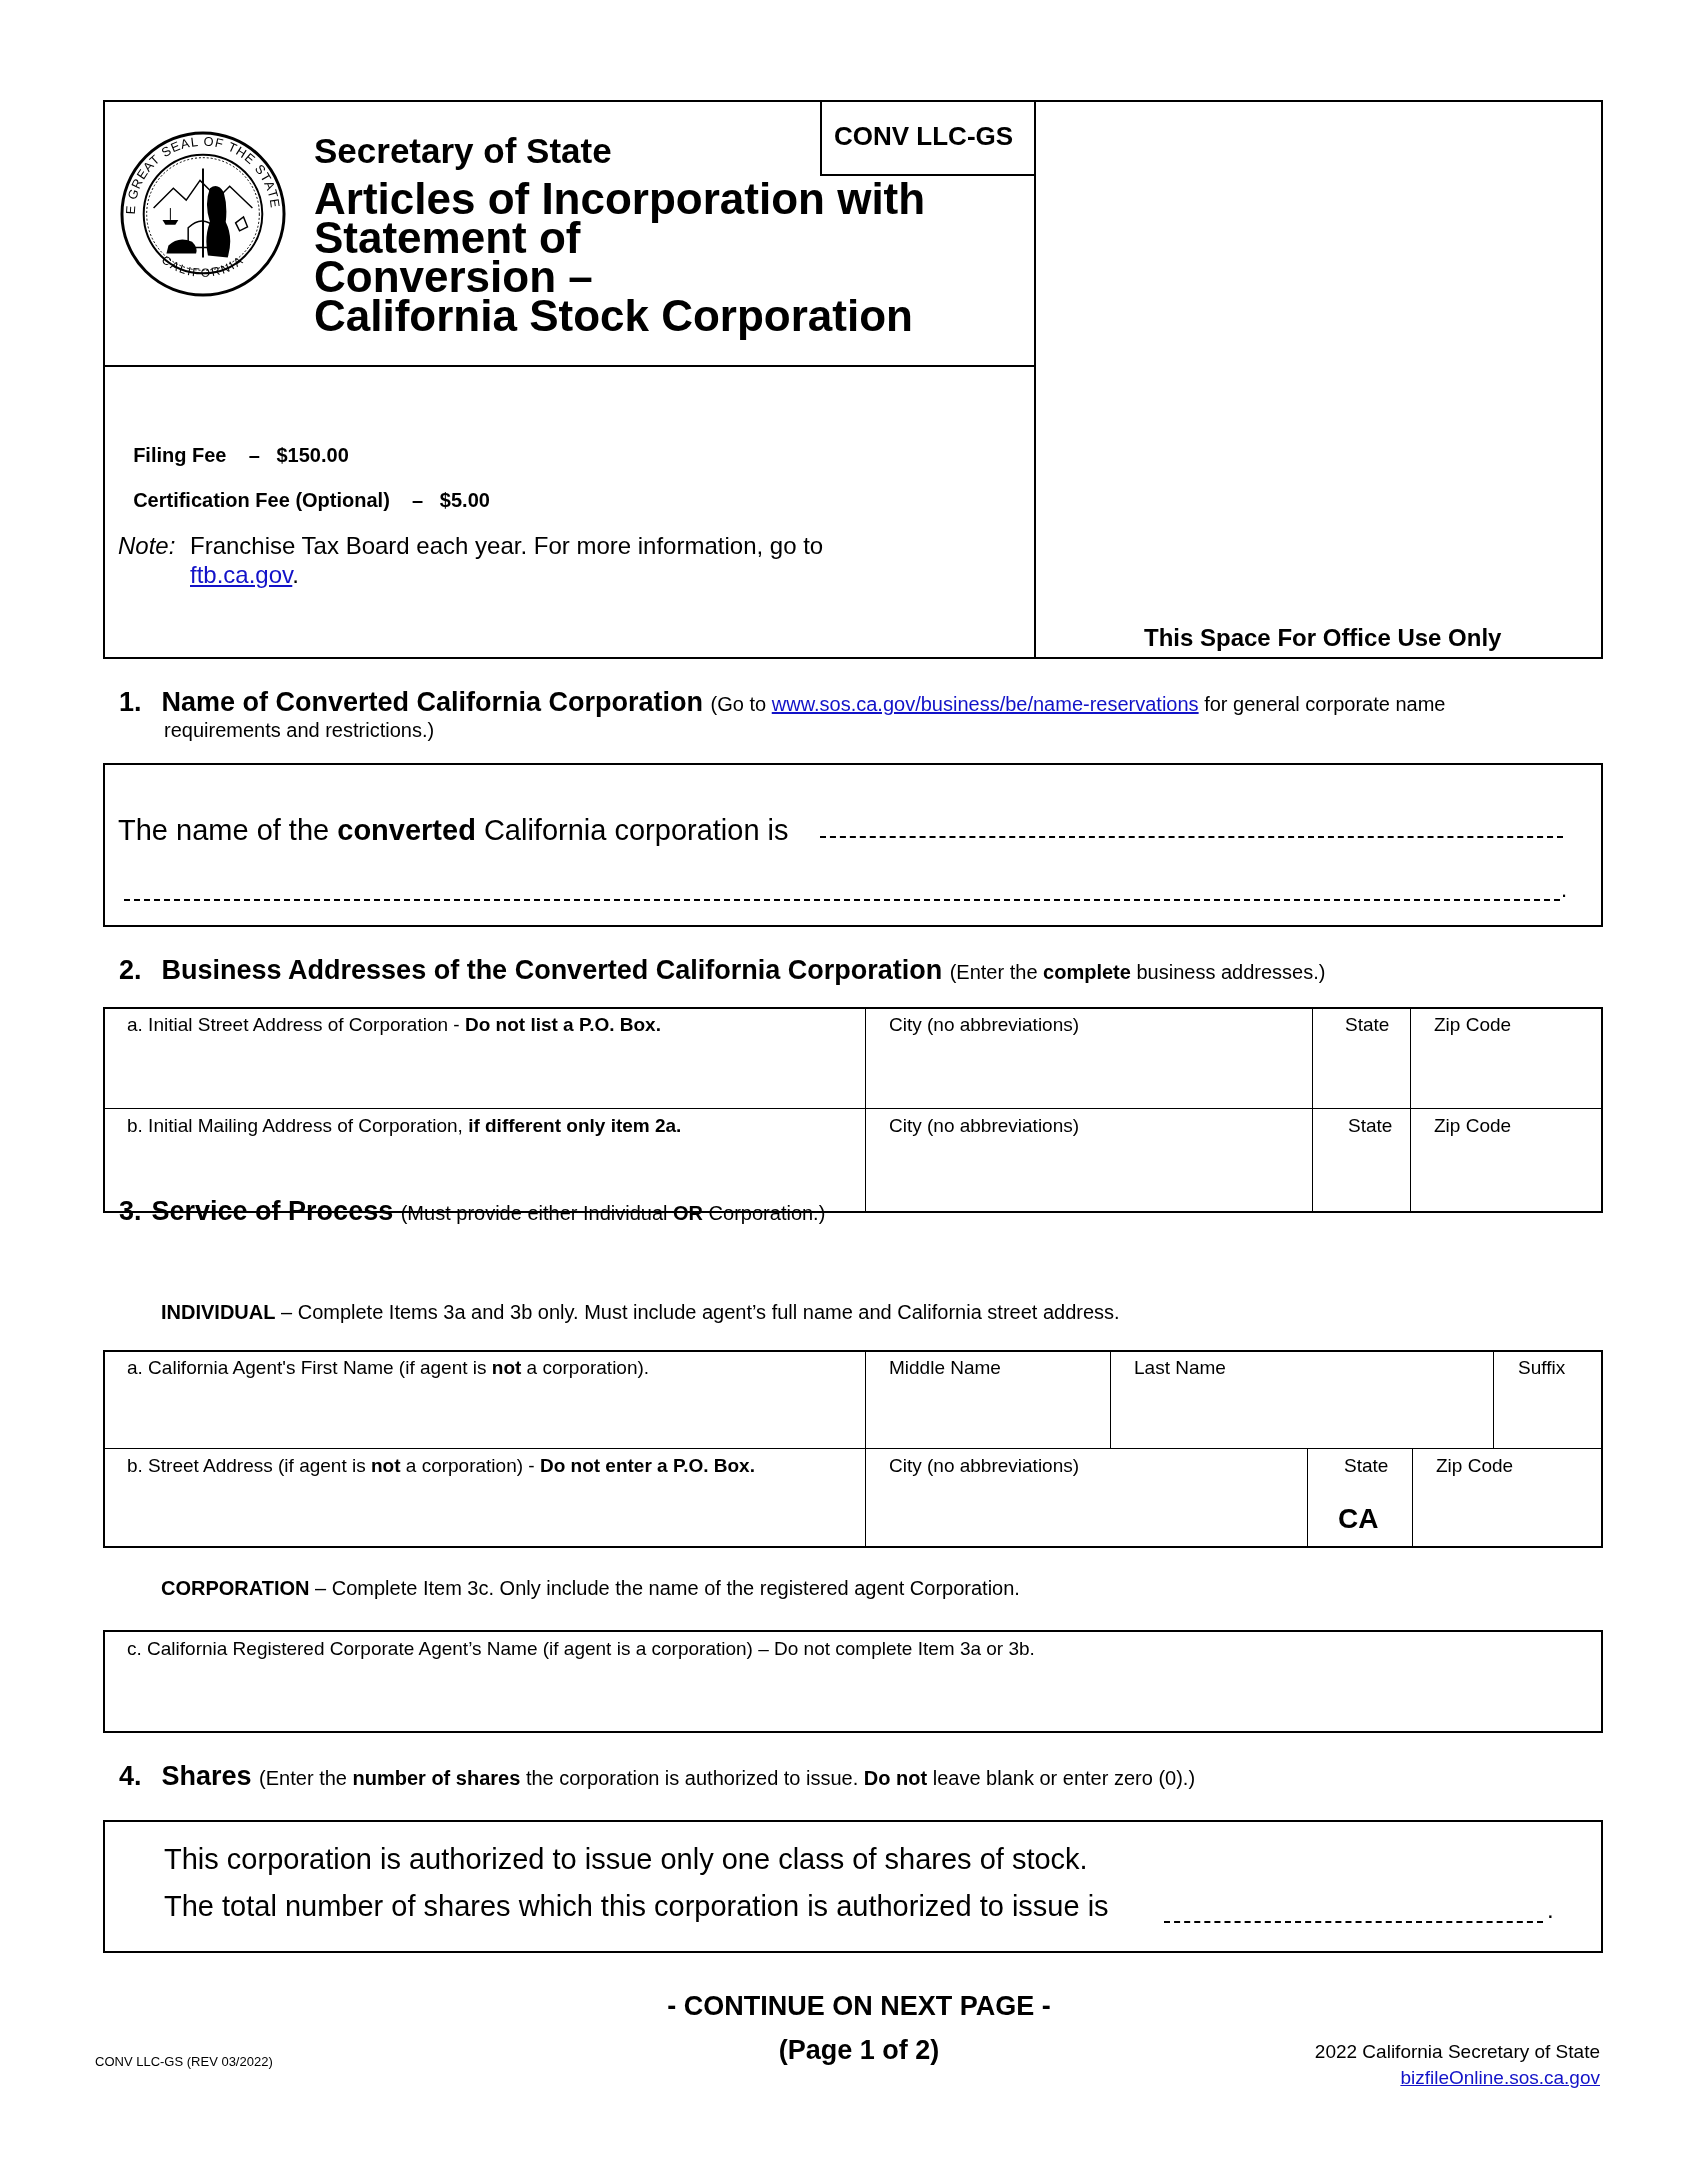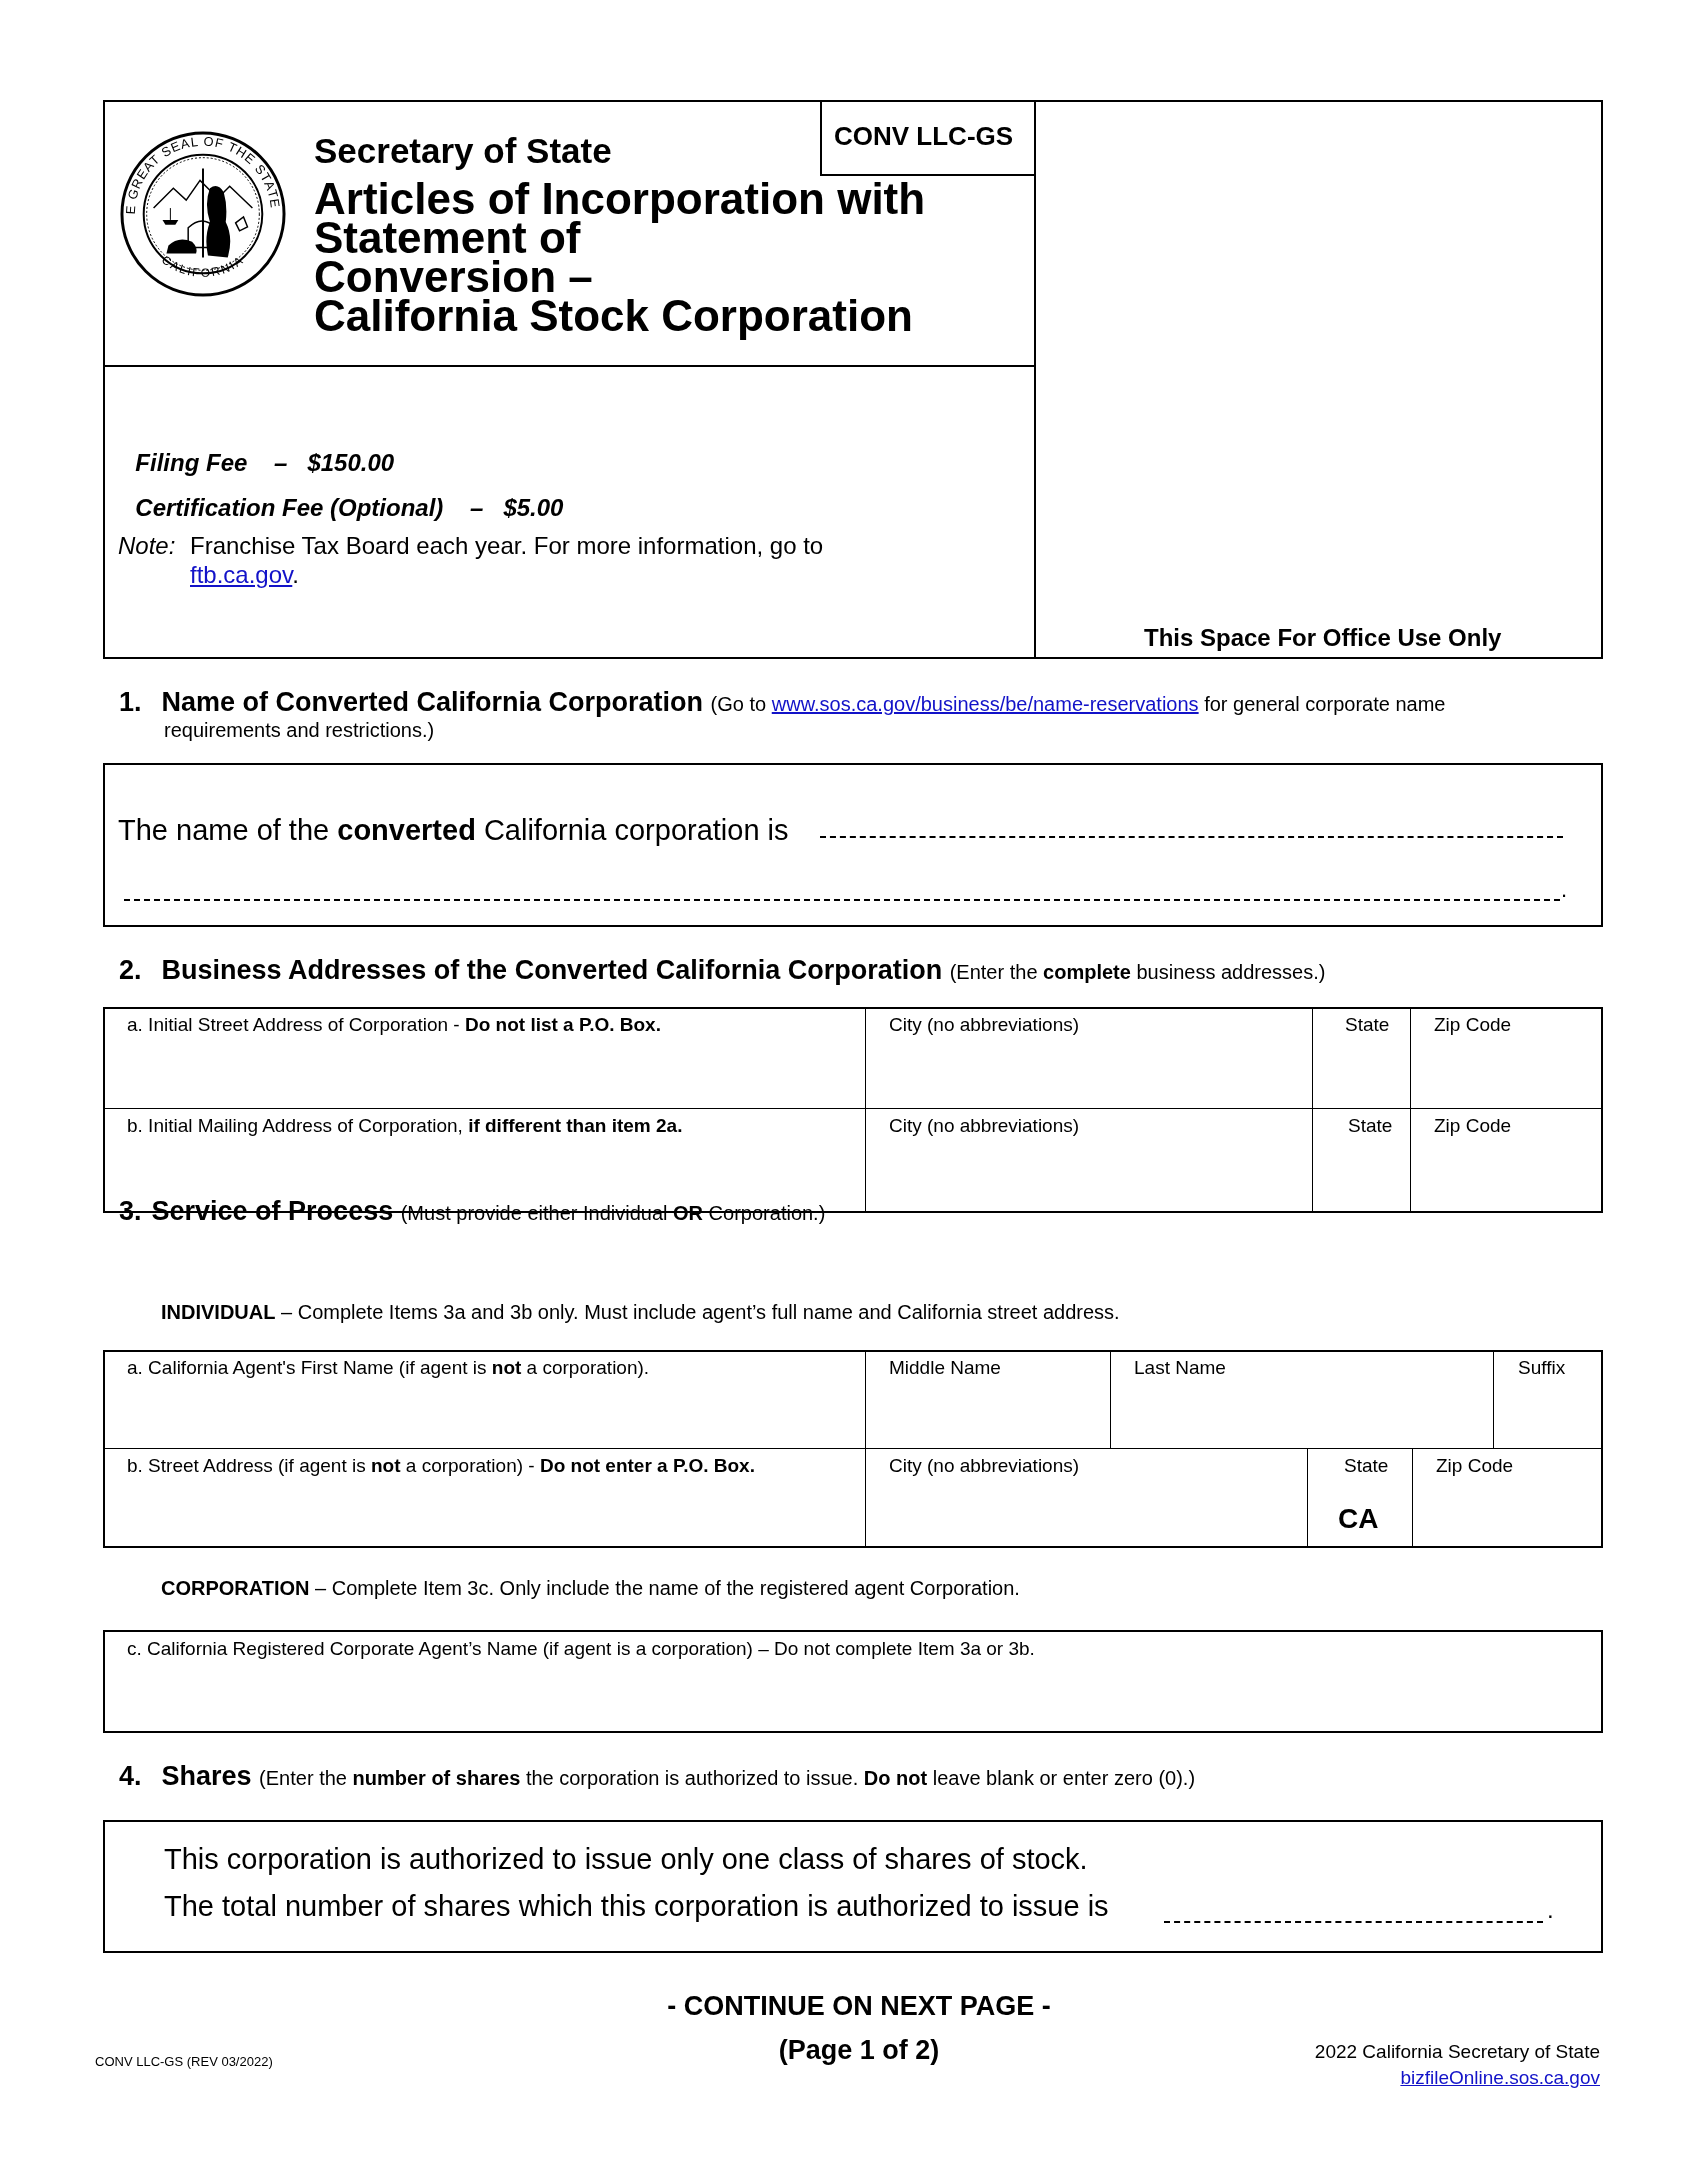--- a/index.html
+++ b/index.html
@@ -14,7 +14,7 @@
   .title { font-weight: bold; font-size: 44px; line-height: 39px; }
   .title-main { font-weight: bold; font-size: 35px; }
   .code { font-weight: bold; font-size: 26px; }
-  .fee { font-weight: bold; font-size: 24px; white-space: pre; font-style: italic; }
+  .fee { font-weight: bold; font-size: 20px; white-space: pre; }
   .note { font-size: 24px; line-height: 29px; }
   .link { color: #1212c8; text-decoration: underline; }
   .sec-head { font-size: 27px; font-weight: bold; white-space: nowrap; }

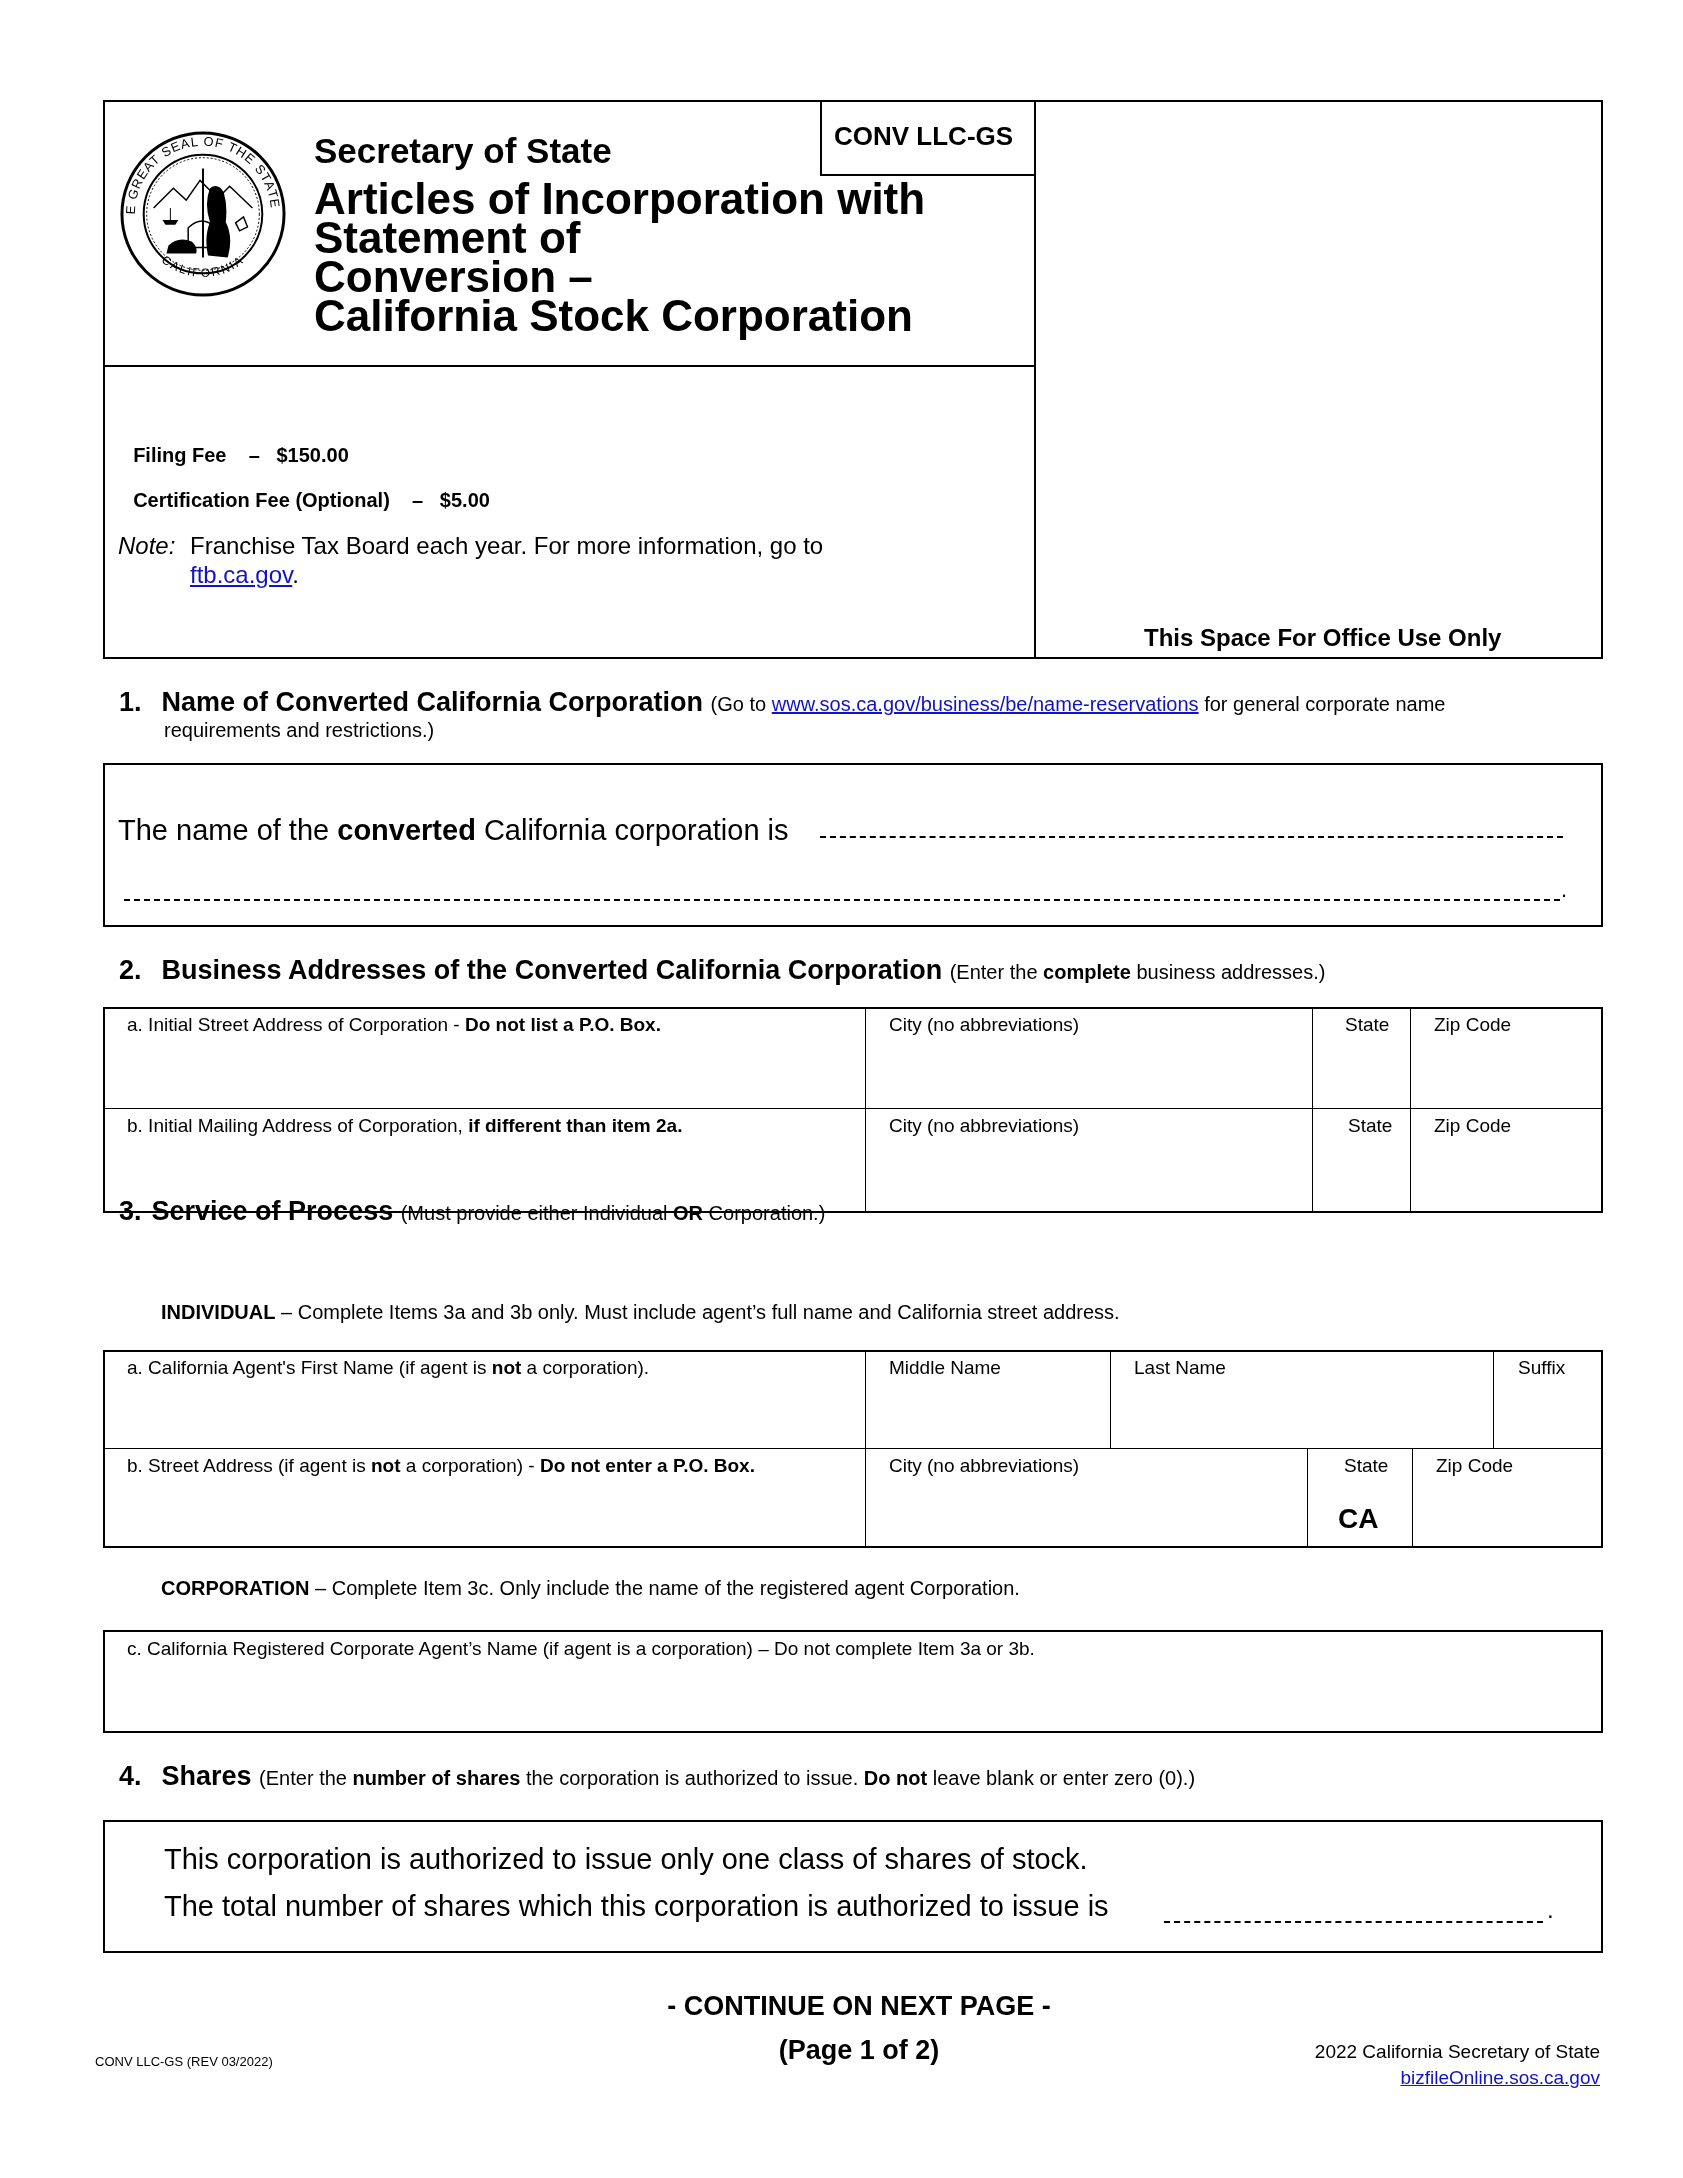--- a/index.html
+++ b/index.html
@@ -125,7 +125,7 @@
 <div class="abs cell-label" style="left:1426px; top:1014px; width:168px; height:89px;">Zip Code</div>
 
 <div class="abs cell-label" style="left:119px; top:1115px; width:738px; height:89px;">
-  <span>b. Initial Mailing Address of Corporation, </span><b>if different than item 2a.</b>
+  <span>b. Initial Mailing Address of Corporation, </span><b>if different only item 2a.</b>
 </div>
 <div class="abs cell-label" style="left:881px; top:1115px; width:421px; height:89px;">City (no abbreviations)</div>
 <div class="abs cell-label" style="left:1340px; top:1115px; width:64px; height:89px;">State</div>

